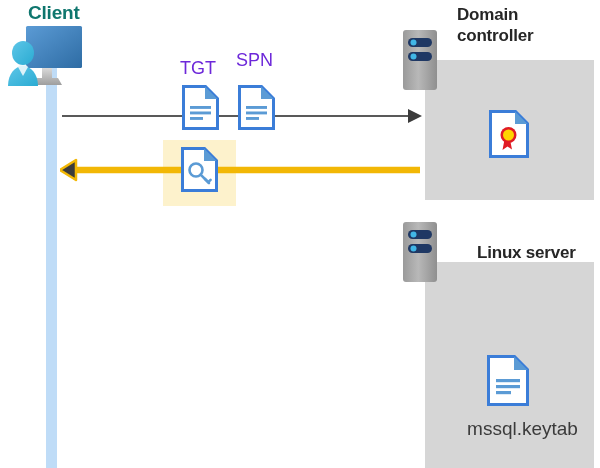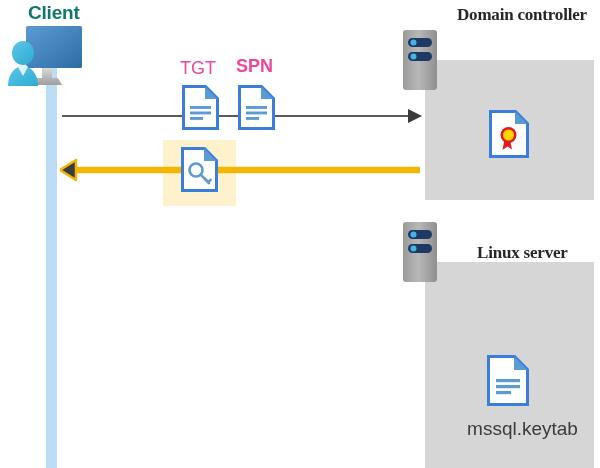--- a/index.html
+++ b/index.html
@@ -56,7 +56,6 @@
     color: #262626;
     line-height: 21px;
     letter-spacing: -0.2px;
-    font-family: Liberation Serif, serif;
   }
   #dc-title { left: 457px; top: 4px; width: 140px; }
   #linux-title { left: 457px; top: 242px; width: 140px; margin-left: 20px; }

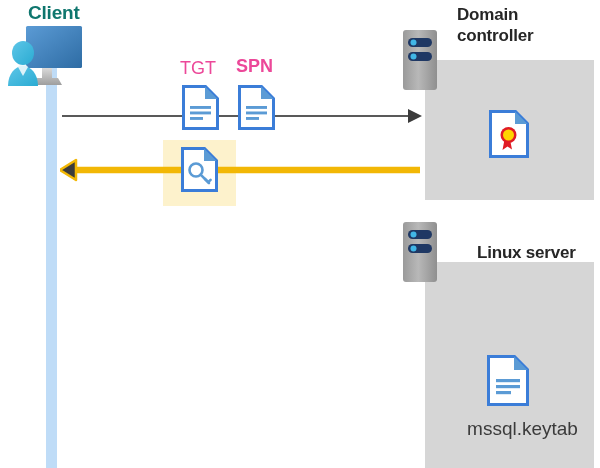--- a/index.html
+++ b/index.html
@@ -83,7 +83,7 @@
   
   .doc-label {
     font-size: 18px;
-    color: #ec4899;
+    color: #6d28d9;
     white-space: nowrap;
   }
   #tgt-label { left: 180px; top: 58px; }

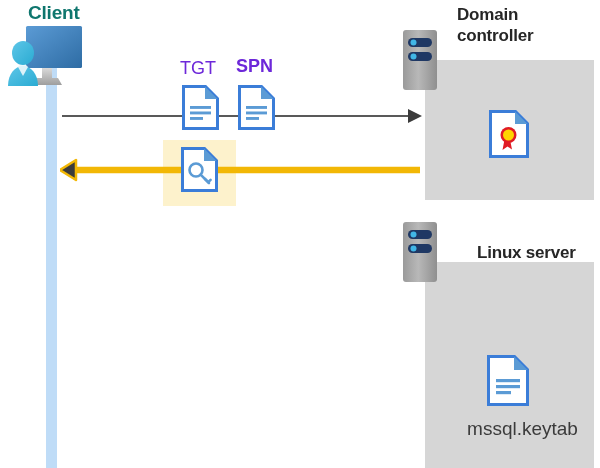--- a/index.html
+++ b/index.html
@@ -87,7 +87,7 @@
     white-space: nowrap;
   }
   #tgt-label { left: 180px; top: 58px; }
-  #spn-label { left: 236px; top: 56px; font-weight: bold; }
+  #spn-label { left: 236px; top: 50px; }
 
   
   #tgt-doc { left: 182px; top: 85px; width: 37px; height: 45px; }

